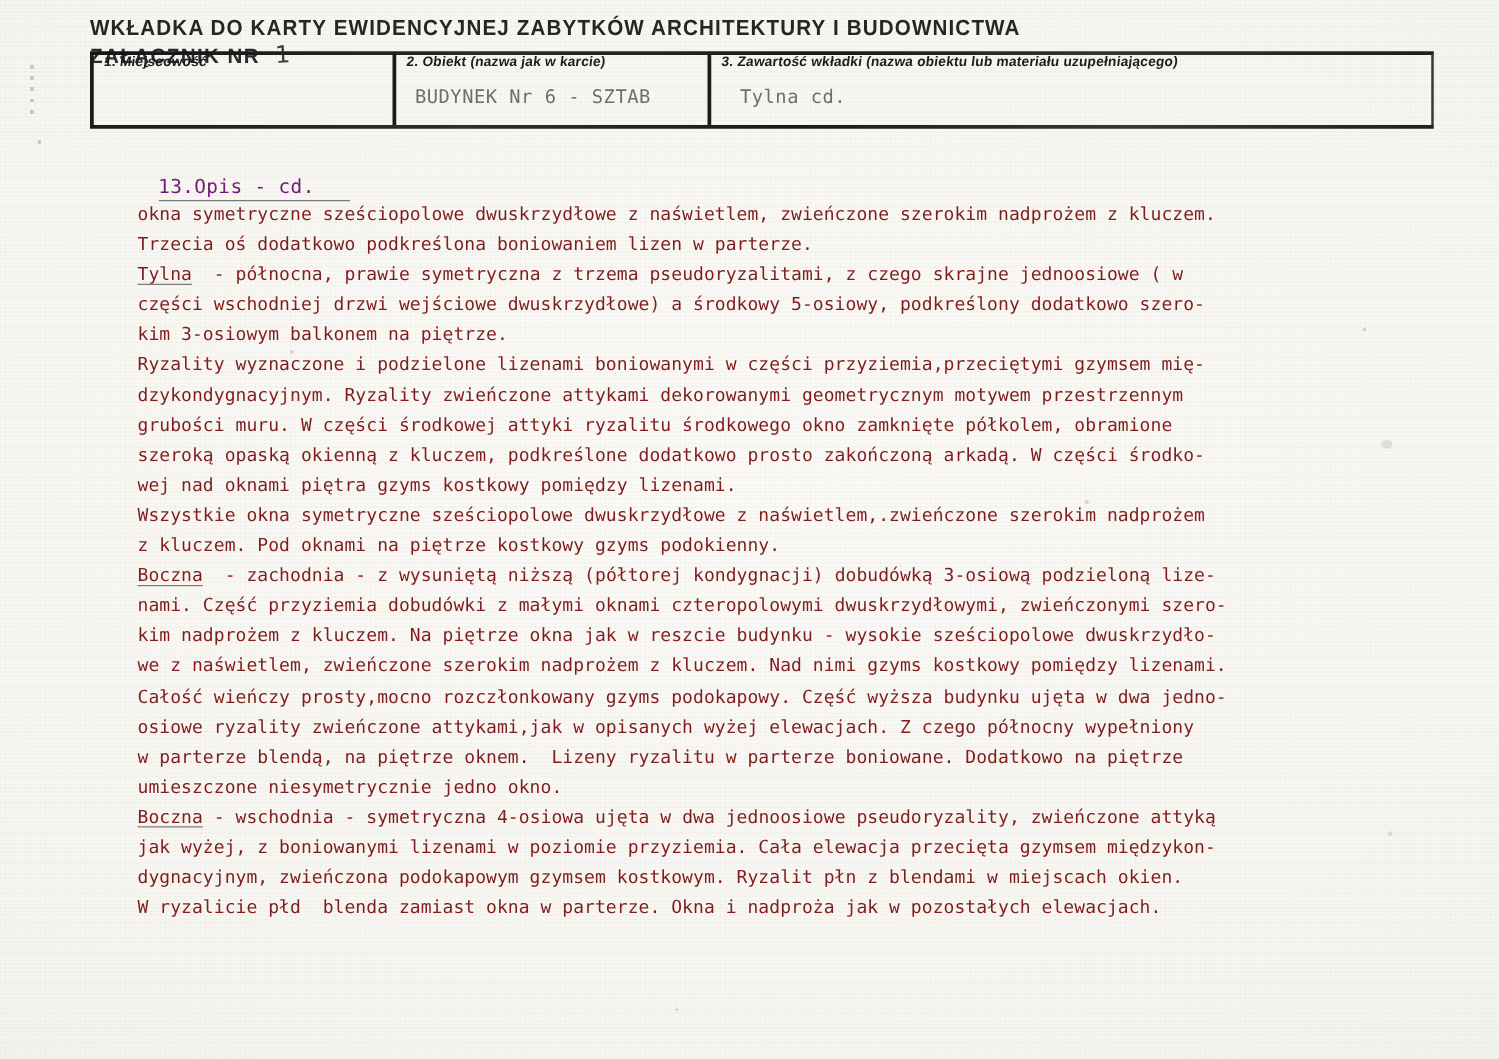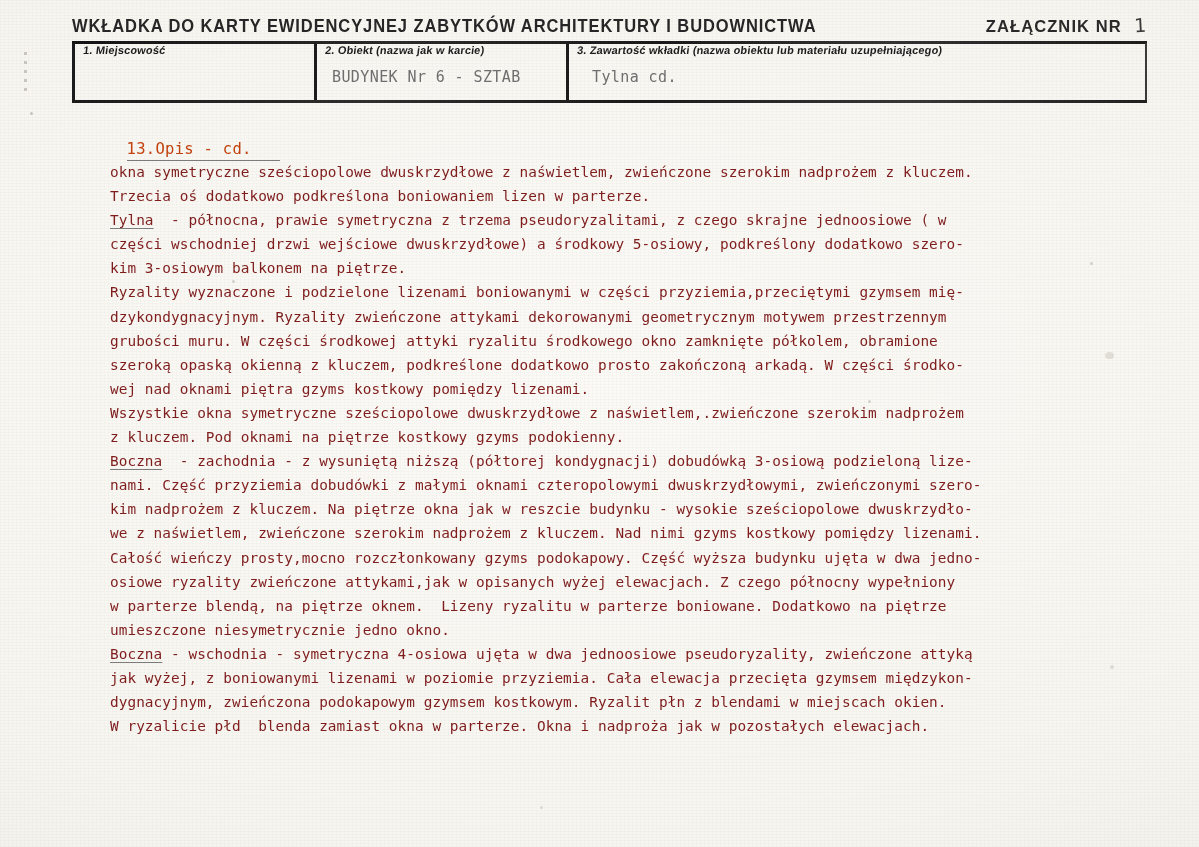--- a/index.html
+++ b/index.html
@@ -47,6 +47,7 @@
     display: flex;
     align-items: baseline;
     justify-content: space-between;
+    flex-direction: column;
   }
   .form-title {
     font-size: 16.5px;

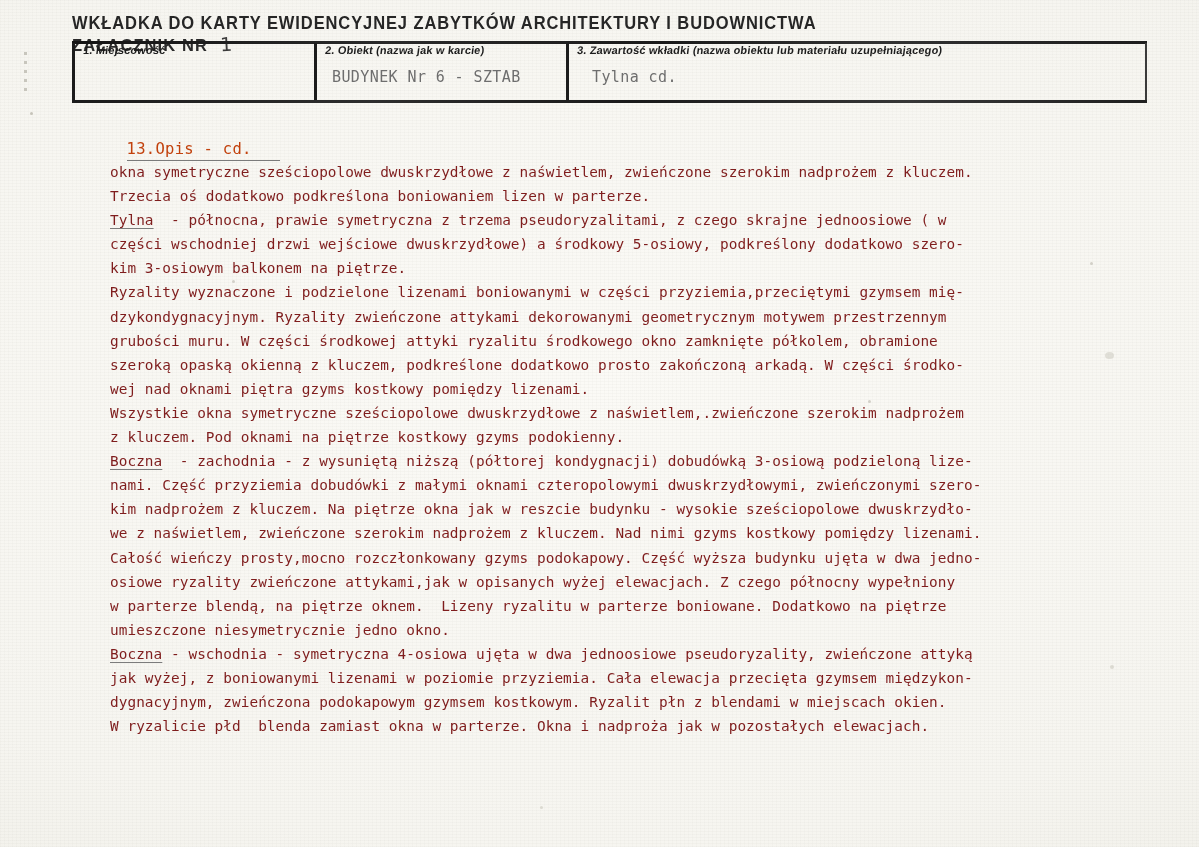--- a/index.html
+++ b/index.html
@@ -161,7 +161,7 @@
     top: 122px;
     font-family: "DejaVu Sans Mono", monospace;
     font-size: 15.5px;
-    color: #c2410c;
+    color: #701a75;
     letter-spacing: 0.3px;
     white-space: pre;
   }

